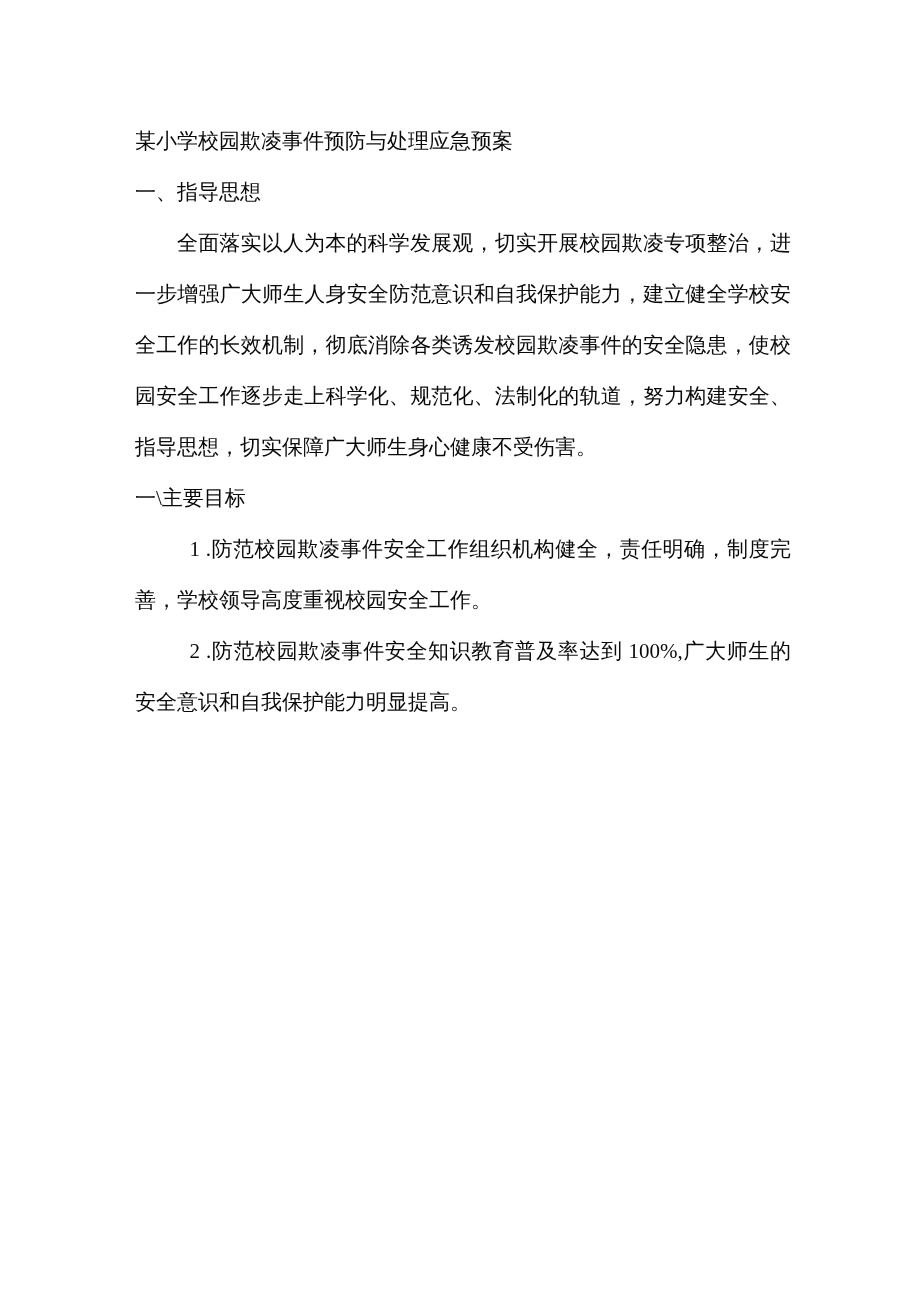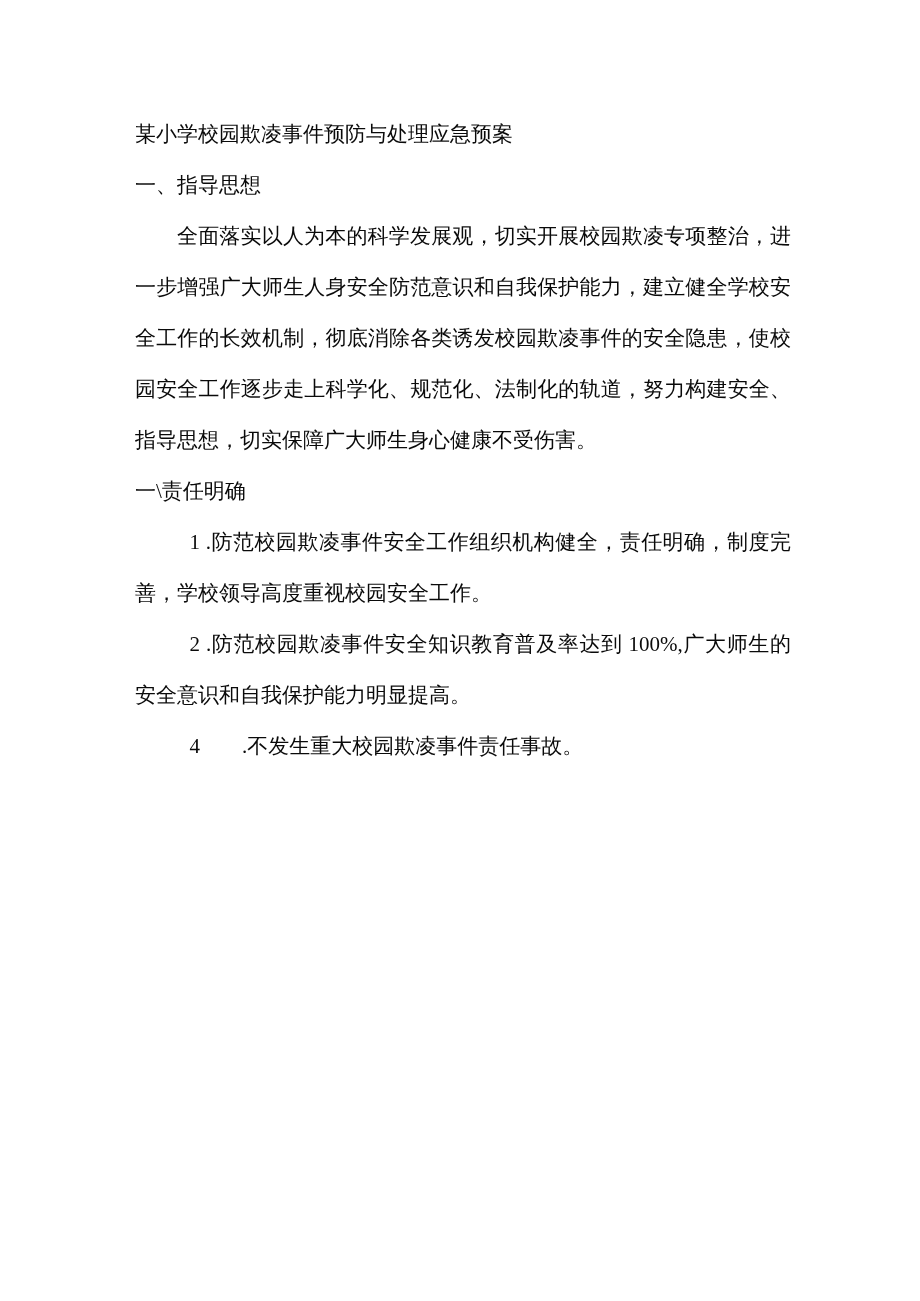--- a/index.html
+++ b/index.html
@@ -20,7 +20,7 @@
   }
   .content {
     position: absolute;
-    top: 109px;
+    top: 116px;
     left: 135px;
     width: 656px;
     font-size: 21px;

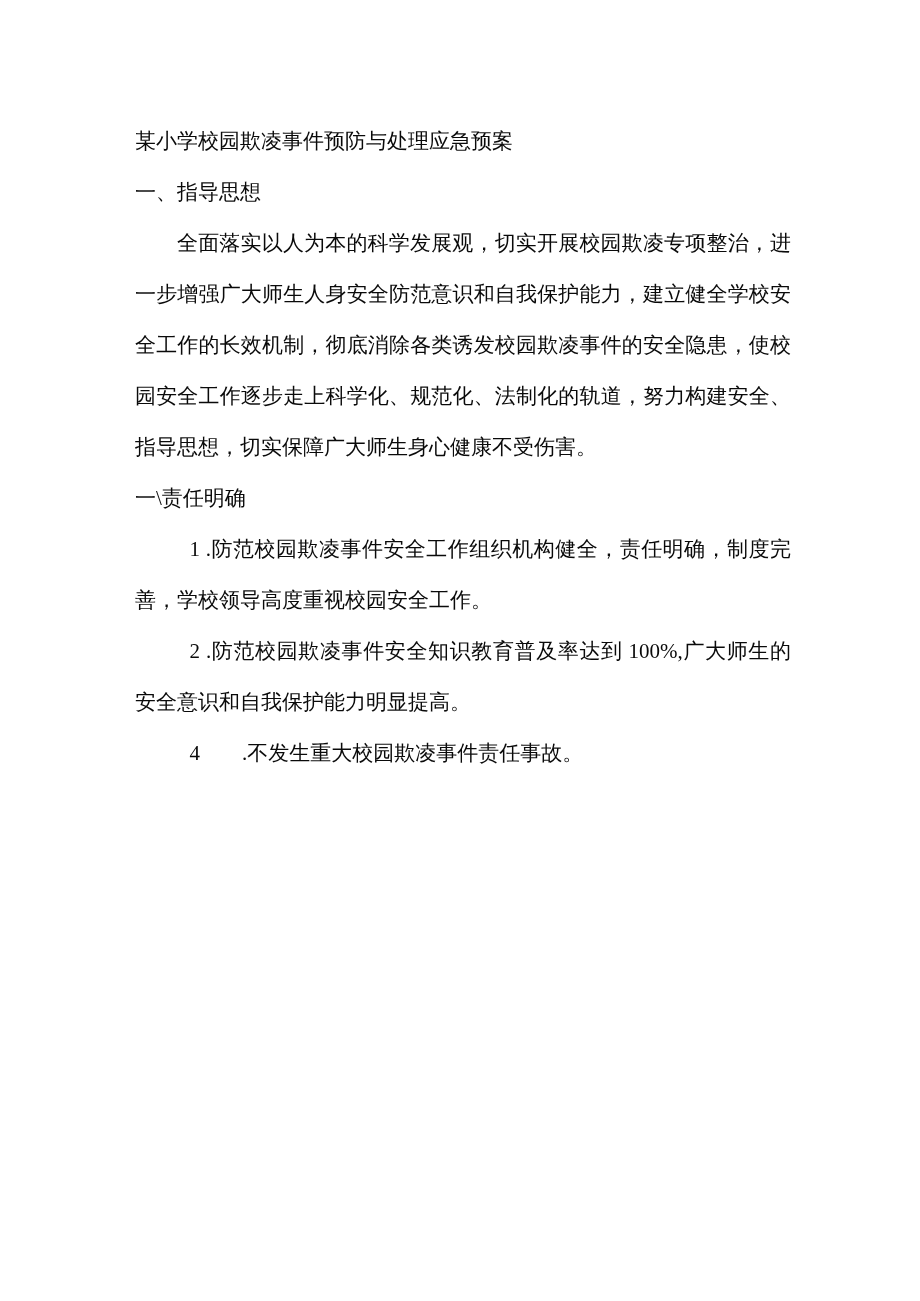--- a/index.html
+++ b/index.html
@@ -59,7 +59,7 @@
 
     <div class="para body">全面落实以人为本的科学发展观，切实开展校园欺凌专项整治，进一步增强广大师生人身安全防范意识和自我保护能力，建立健全学校安全工作的长效机制，彻底消除各类诱发校园欺凌事件的安全隐患，使校园安全工作逐步走上科学化、规范化、法制化的轨道，努力构建安全、指导思想，切实保障广大师生身心健康不受伤害。</div>
 
-    <div class="para heading">一\责任明确</div>
+    <div class="para heading">一\主要目标</div>
 
     <div class="para list">1 .防范校园欺凌事件安全工作组织机构健全，责任明确，制度完善，学校领导高度重视校园安全工作。</div>
 

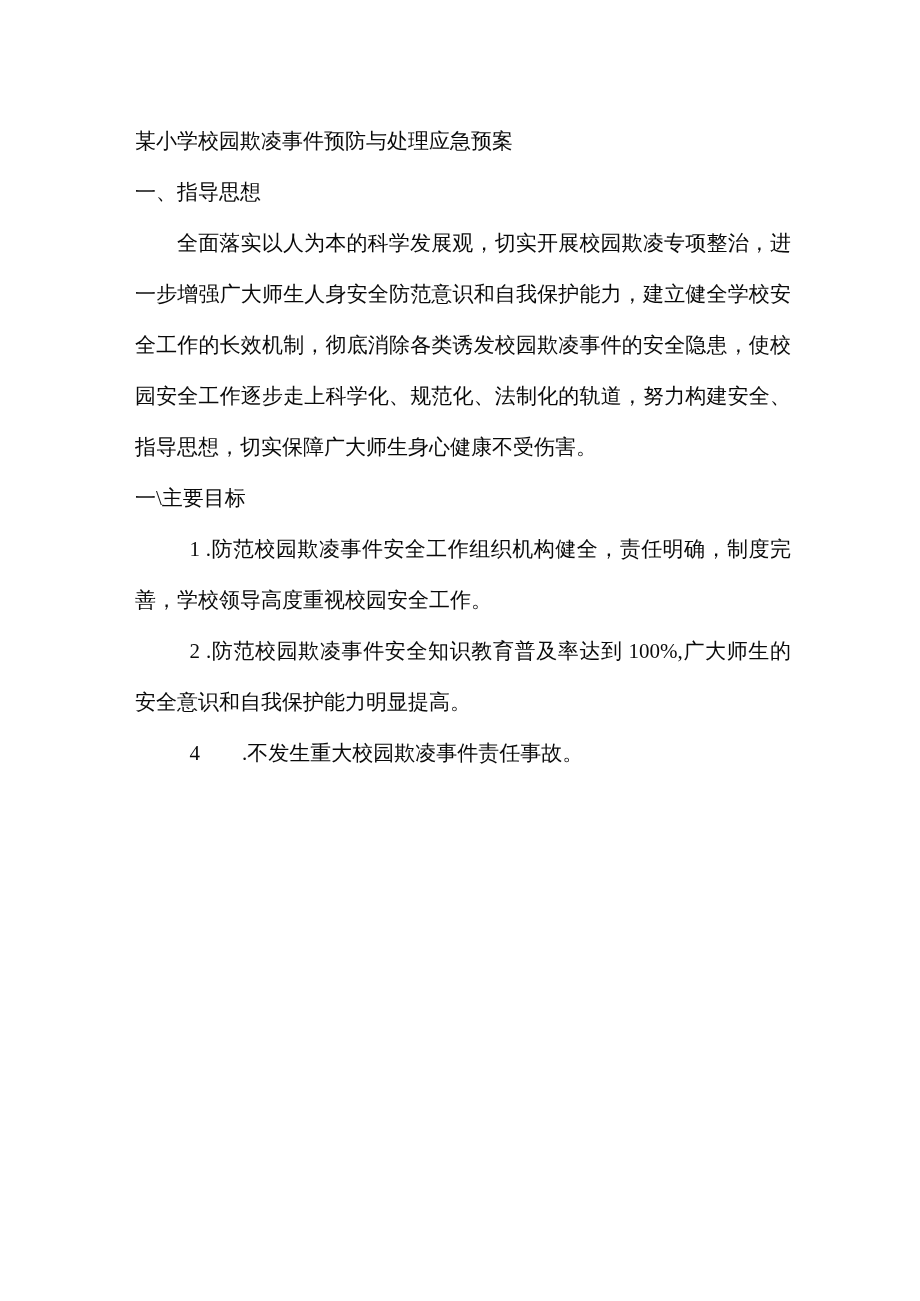--- a/index.html
+++ b/index.html
@@ -66,7 +66,6 @@
     <div class="para list">2 .防范校园欺凌事件安全知识教育普及率达到 100%,广大师生的安全意识和自我保护能力明显提高。</div>
 
 
-    <div class="para list">4　　.不发生重大校园欺凌事件责任事故。</div>
 
 
 

